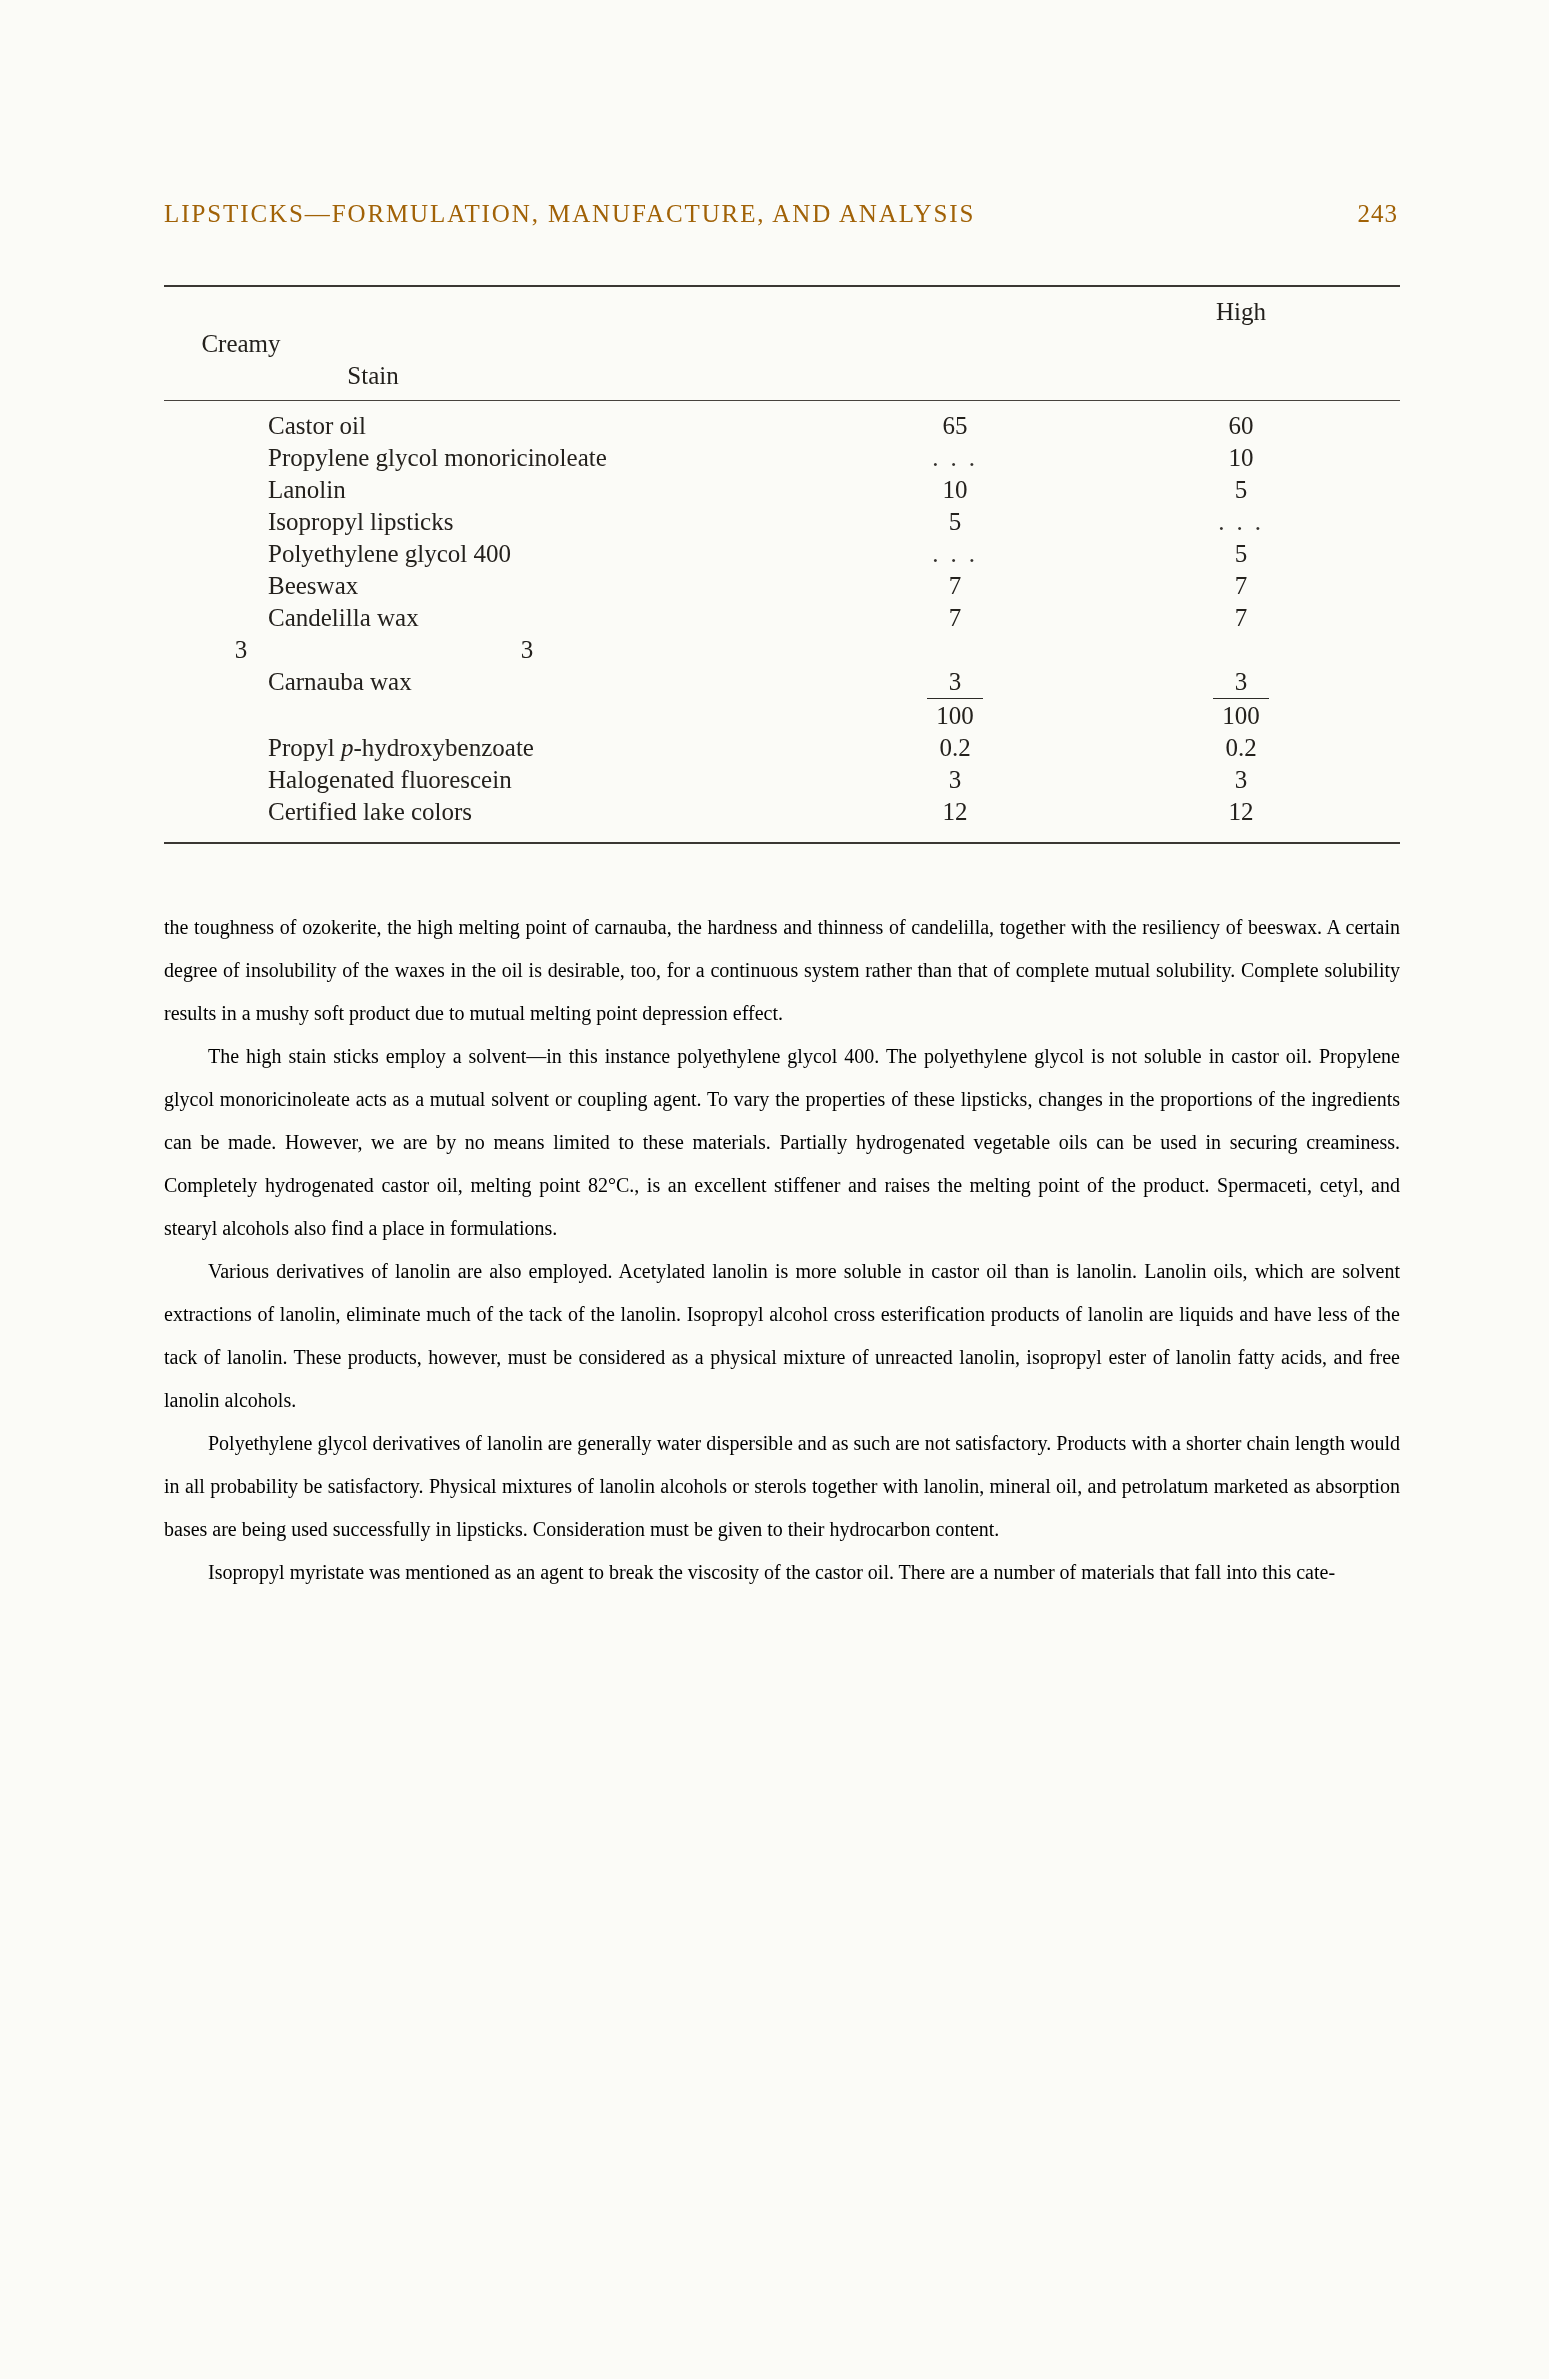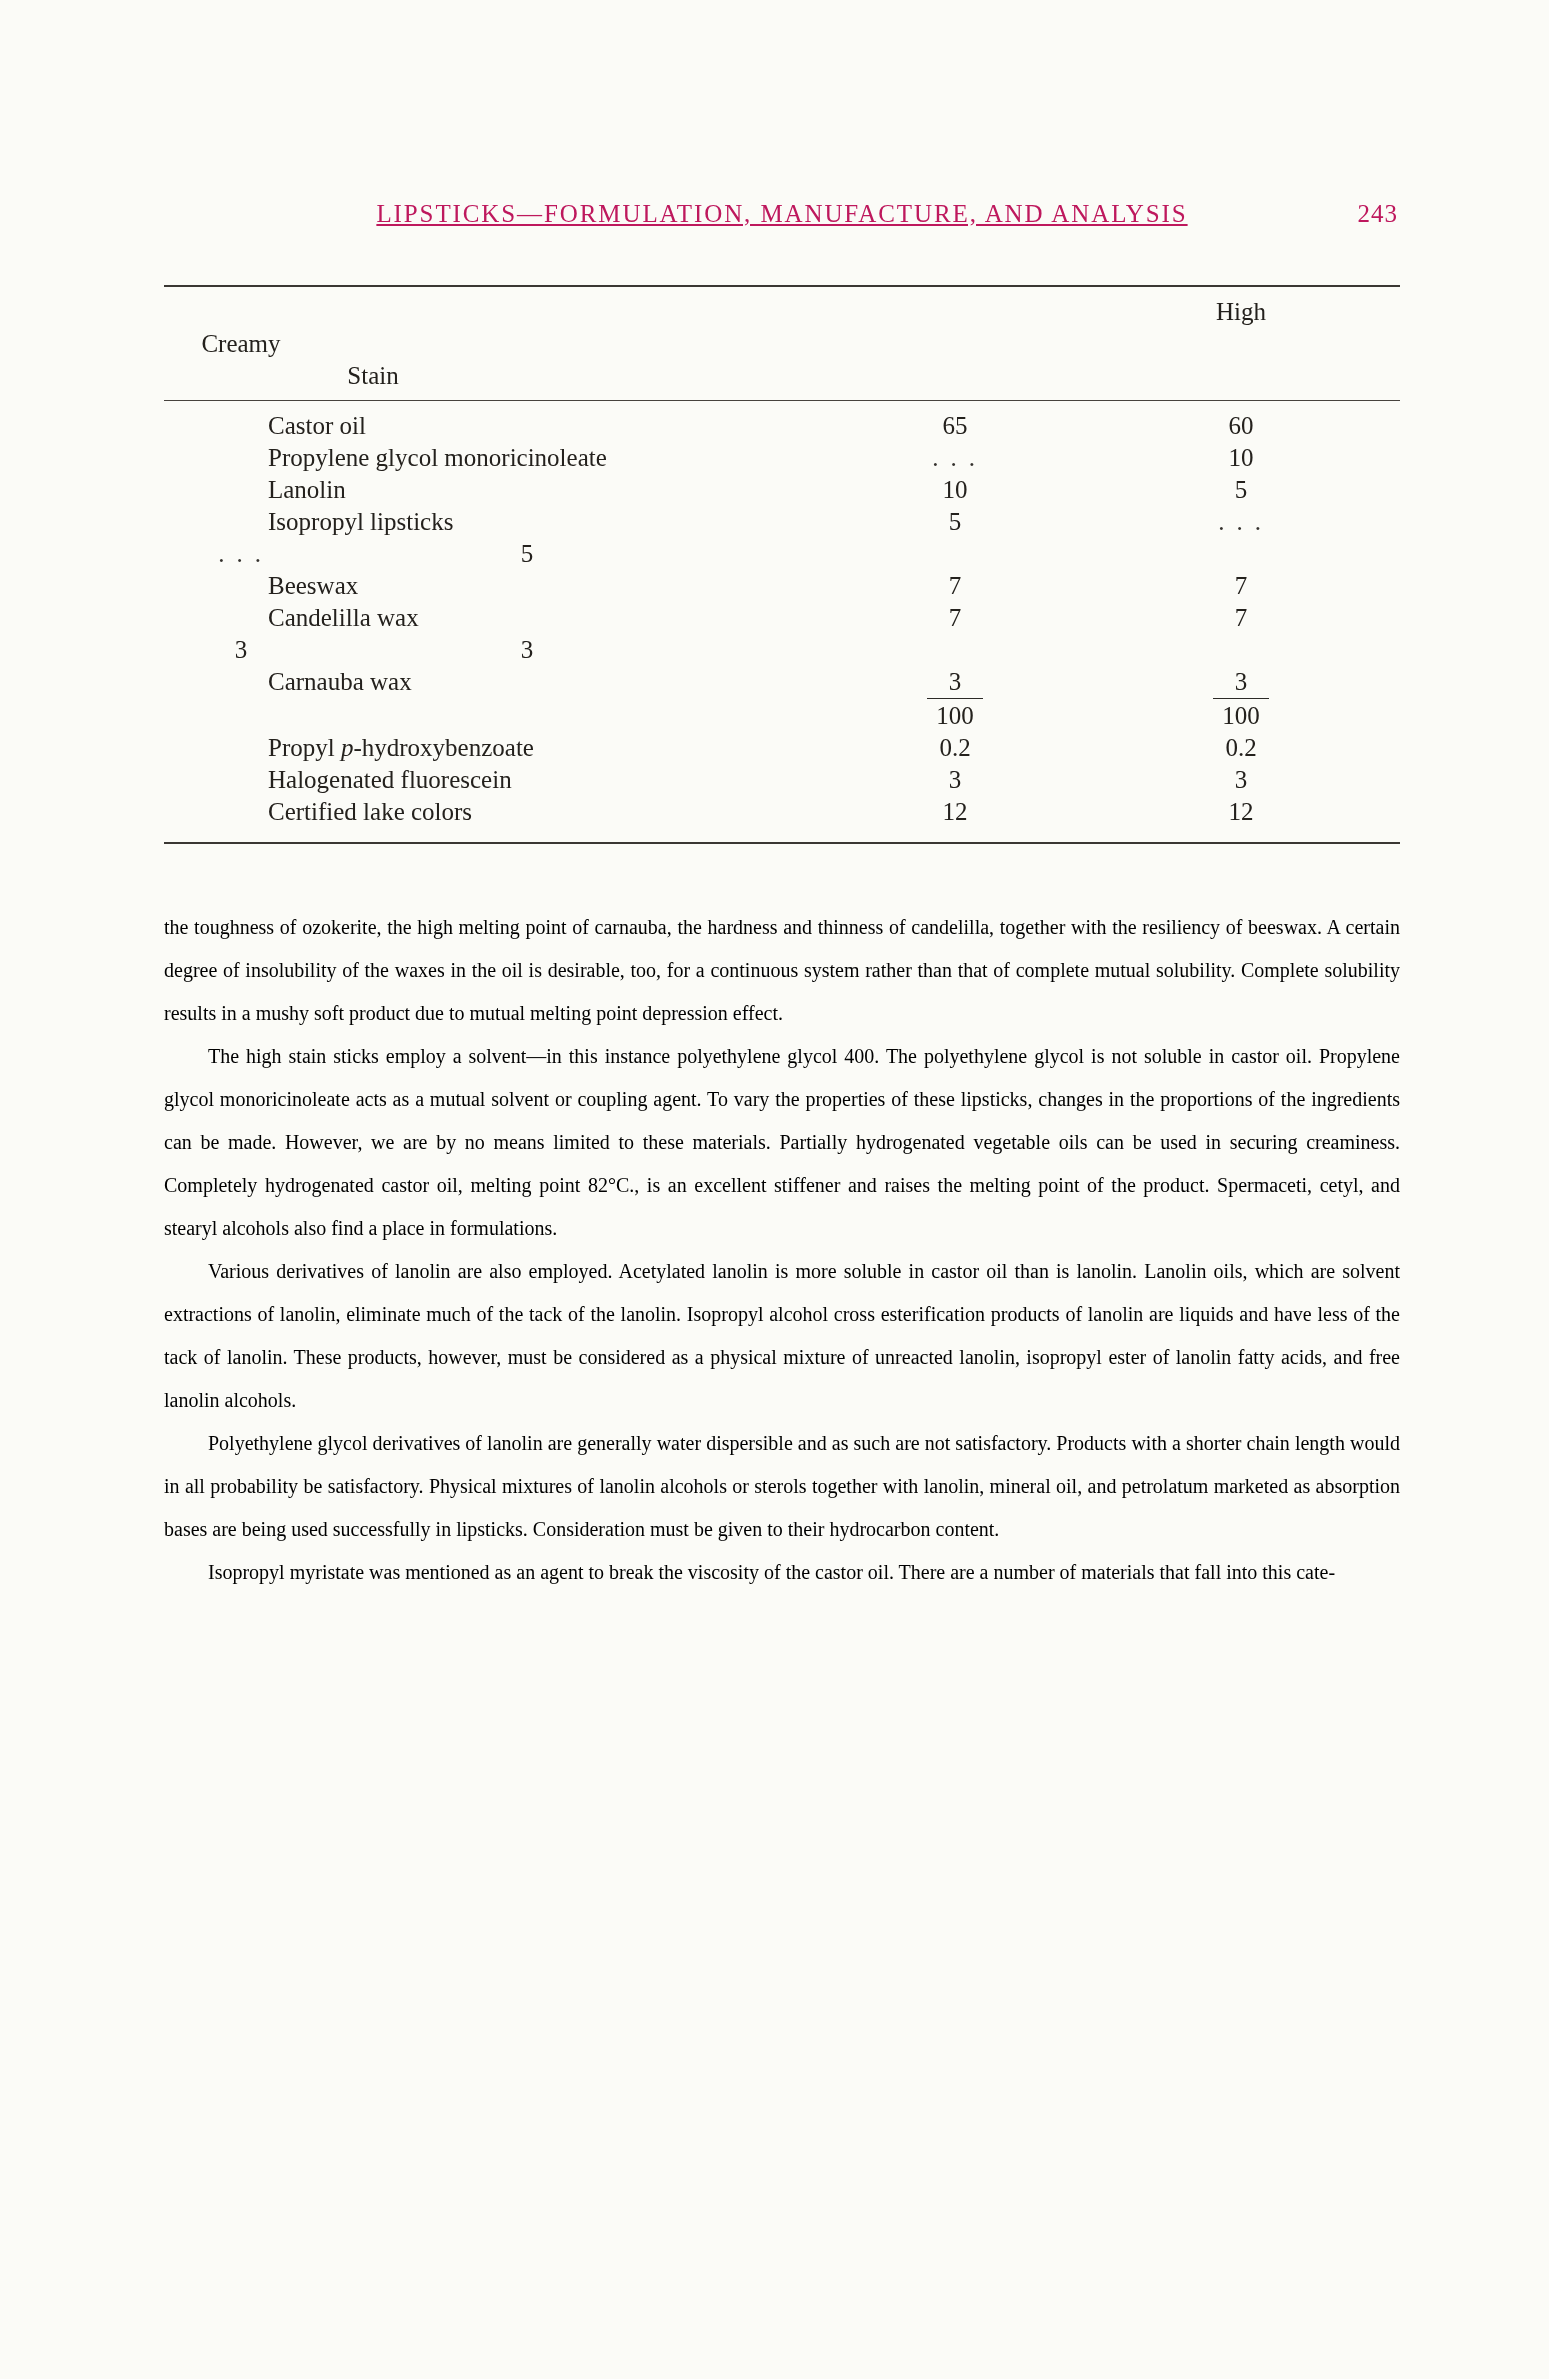--- a/index.html
+++ b/index.html
@@ -21,12 +21,11 @@
   
   .running-head {
     position: relative;
-    text-align: center;
+    text-align: left;
     font-size: 25px;
     letter-spacing: 1.9px;
     line-height: 31px;
-    color: #be185d;
-    text-decoration: underline;
+    color: #a16207;
   }
   .running-head .page-num {
     position: absolute;

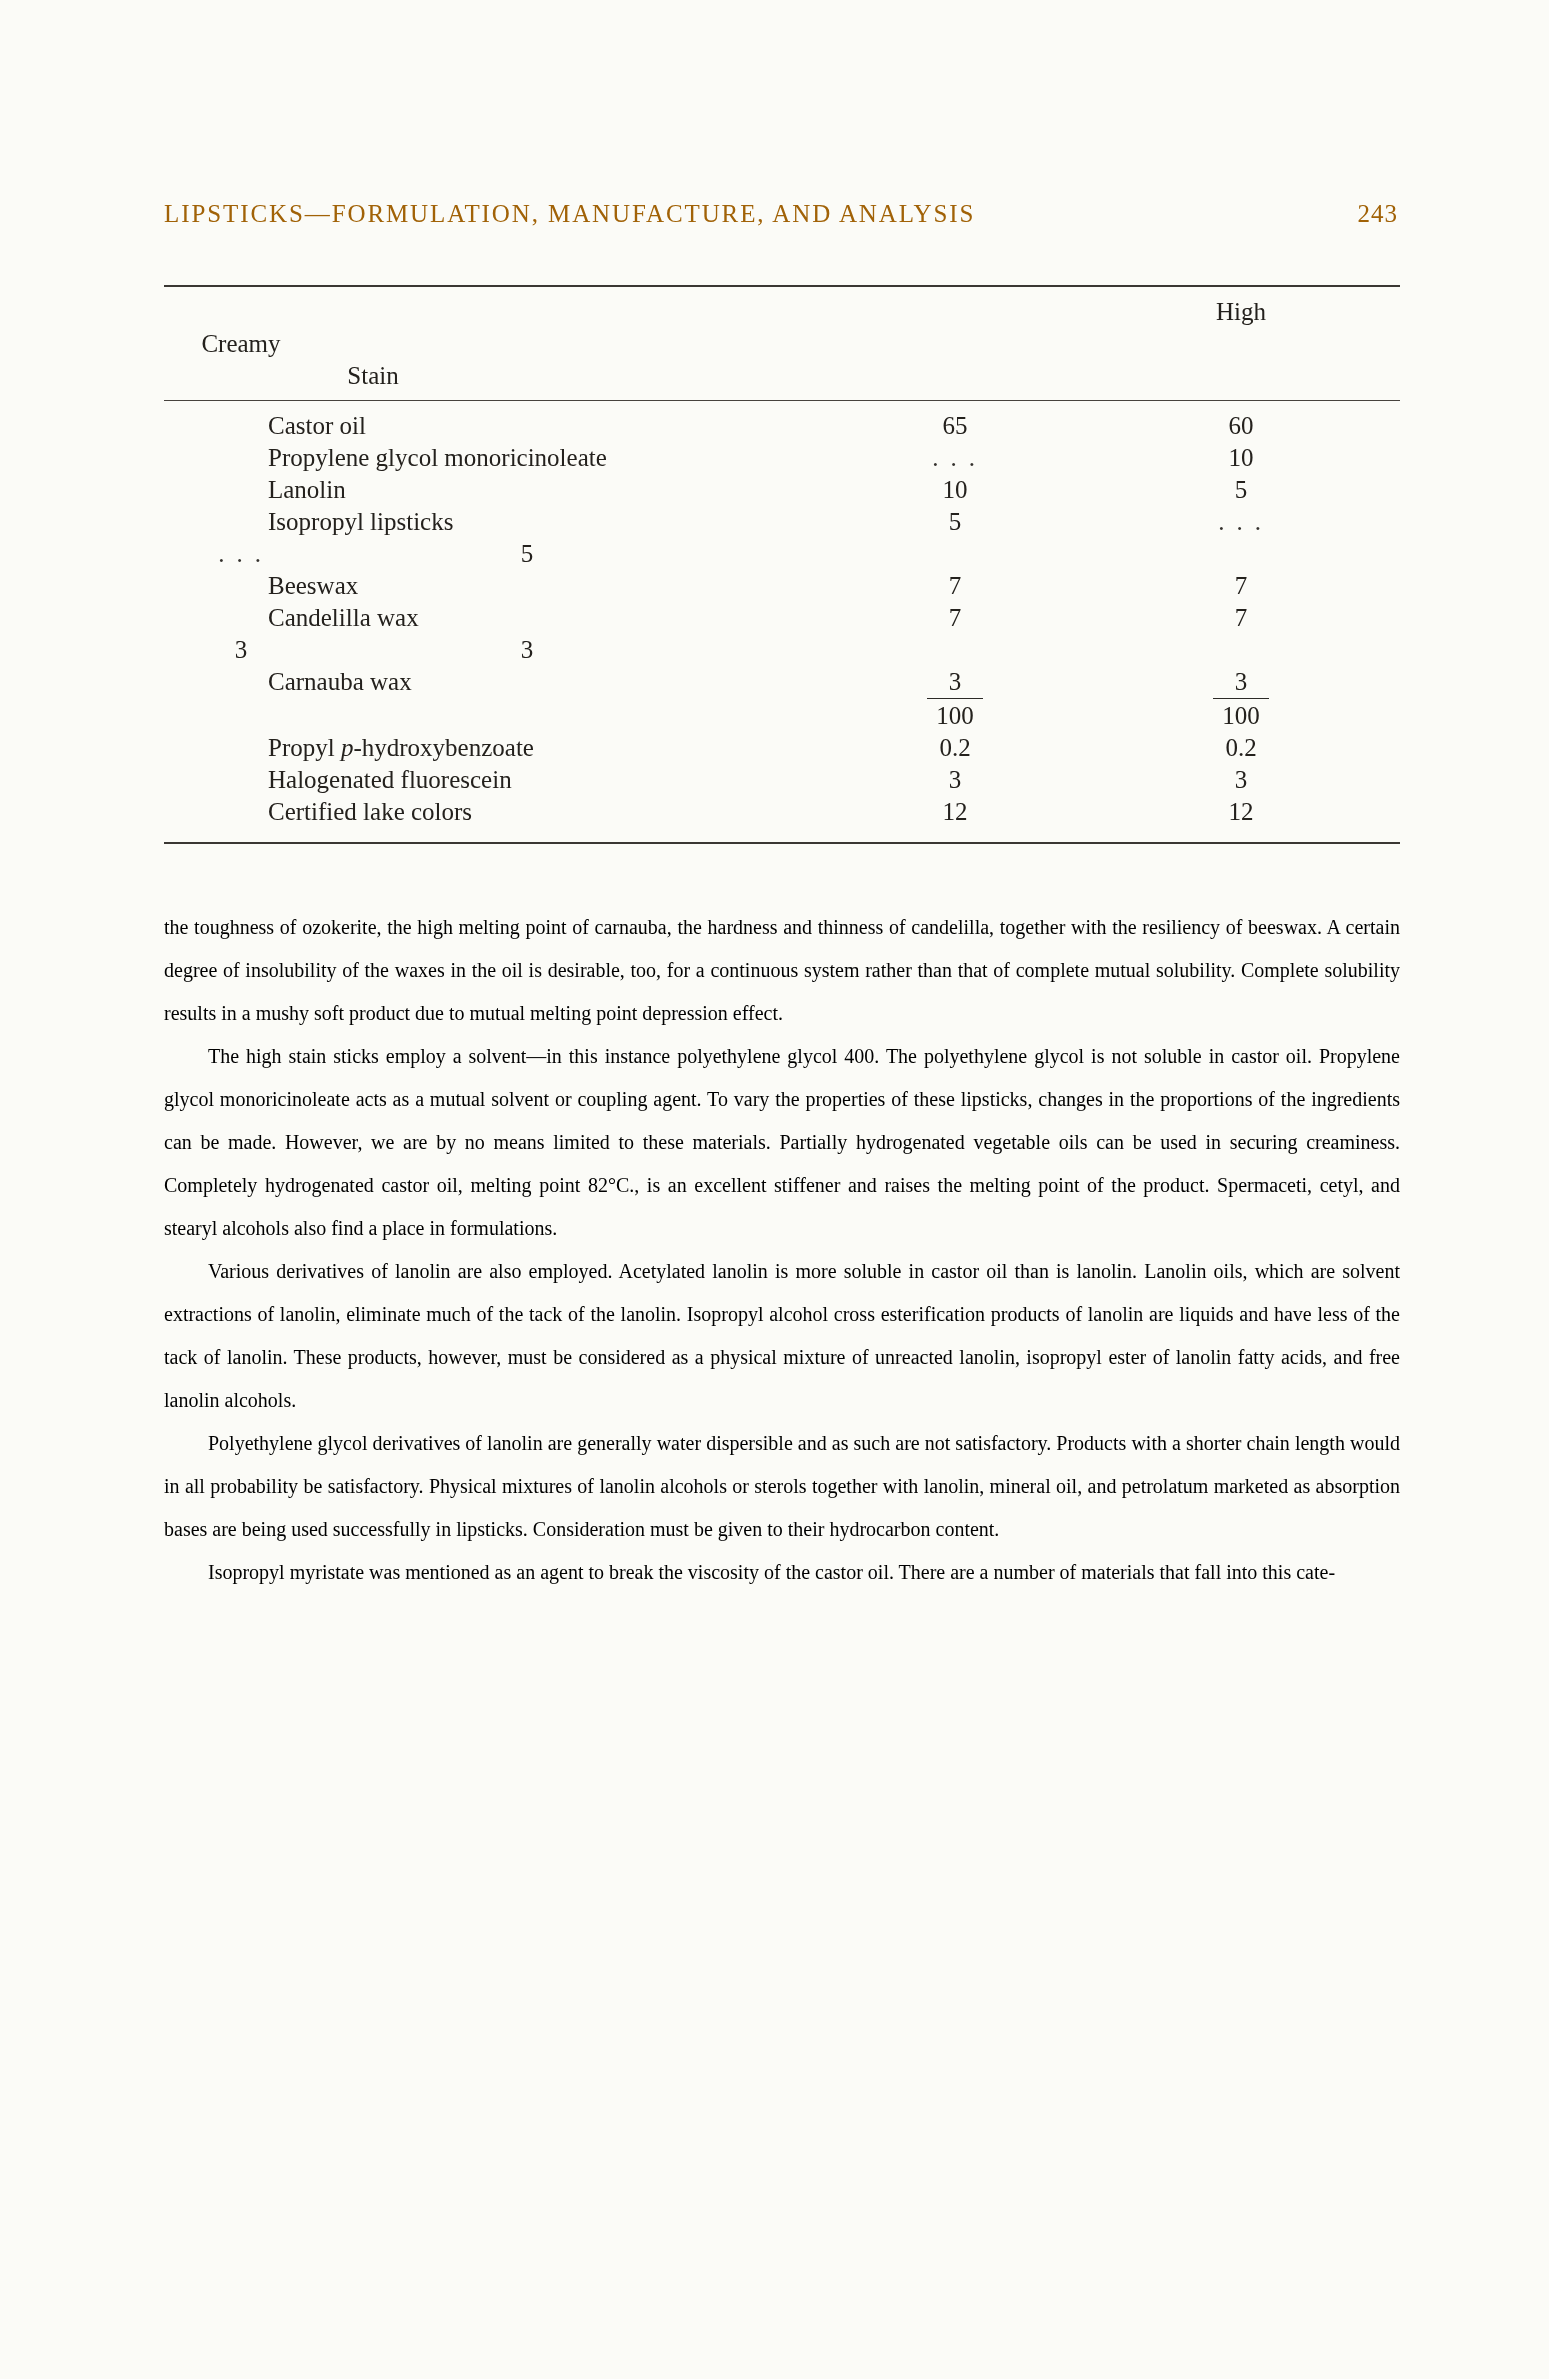--- a/index.html
+++ b/index.html
@@ -118,6 +118,7 @@
         <span class="c-val stain dots">. . .</span>
       </div>
       <div class="trow">
+        <span class="c-name">Polyethylene glycol 400</span>
         <span class="c-val dots">. . .</span>
         <span class="c-val stain">5</span>
       </div>

